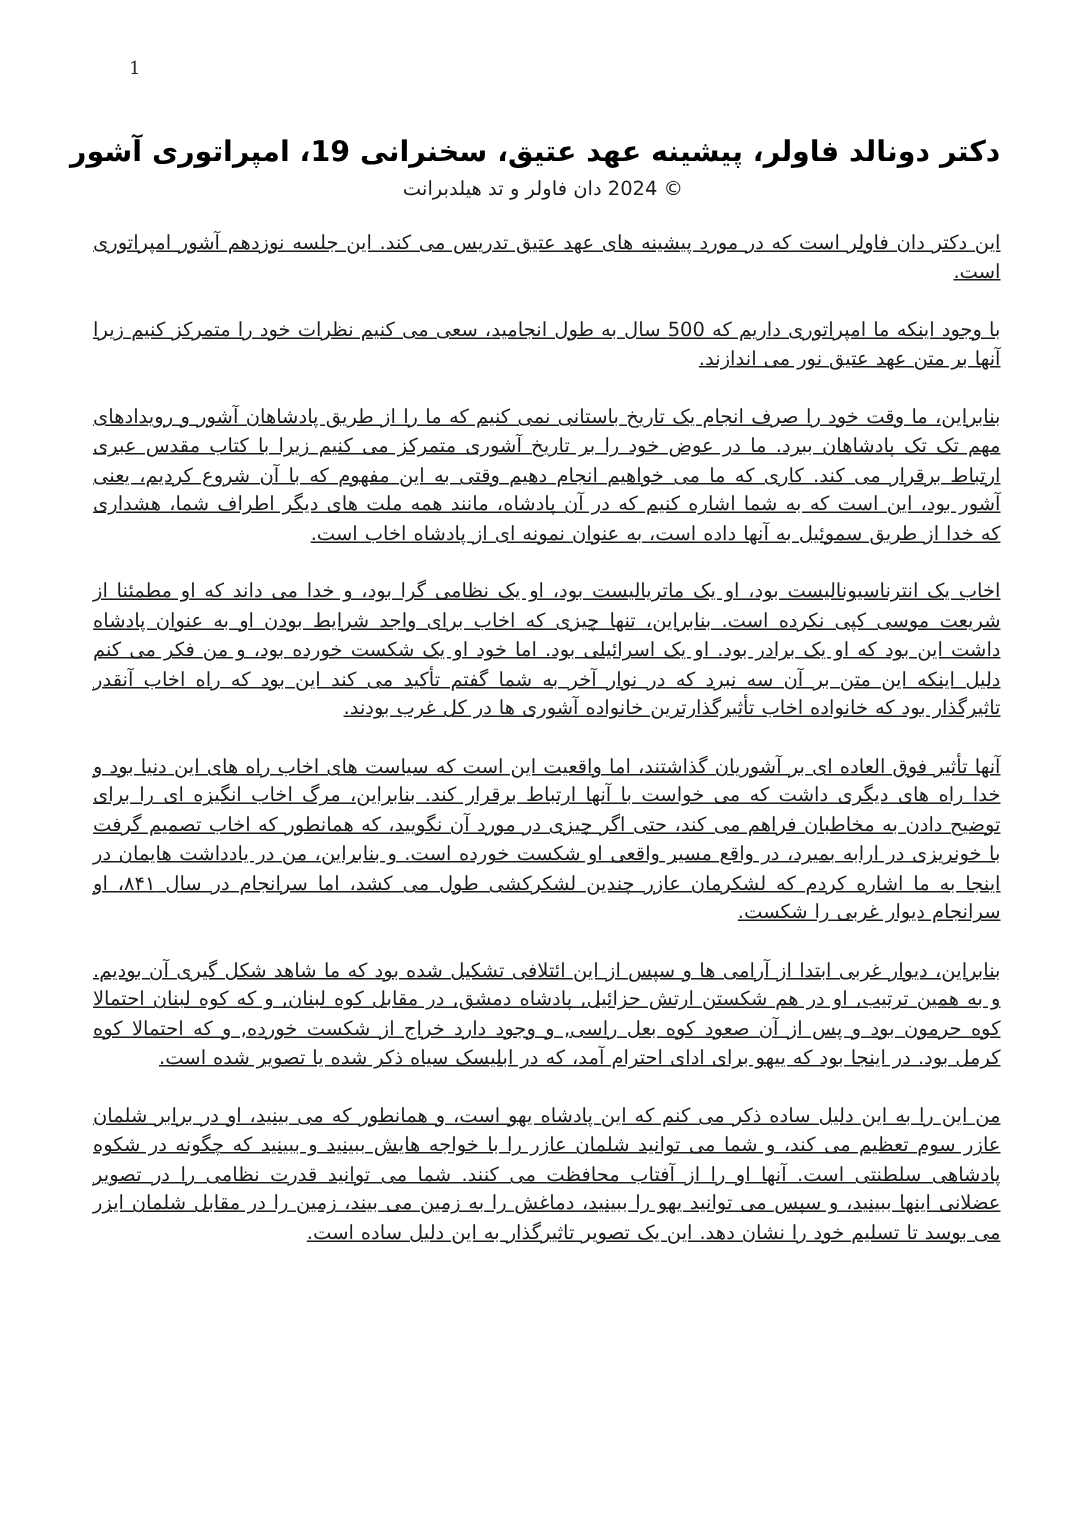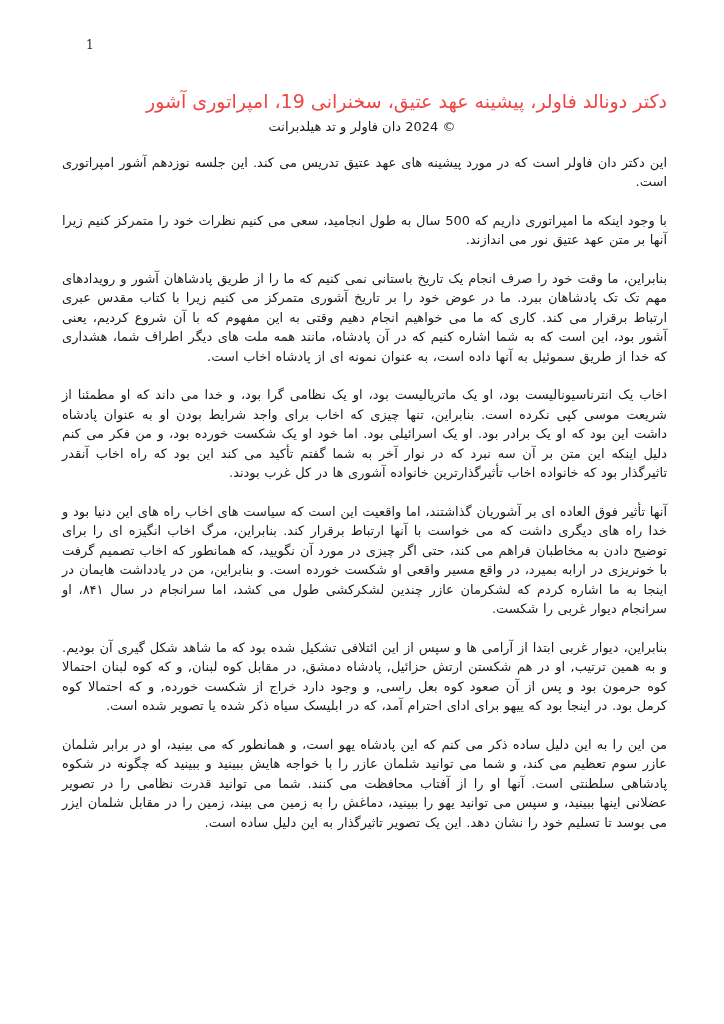--- a/index.html
+++ b/index.html
@@ -34,8 +34,8 @@
   }
   .doc-title {
     font-size: 19px;
-    font-weight: normal;
-    color: #ef4444;
+    font-weight: bold;
+    color: #000000;
     margin: 0 0 3px 0;
     line-height: 1.4;
     white-space: nowrap;

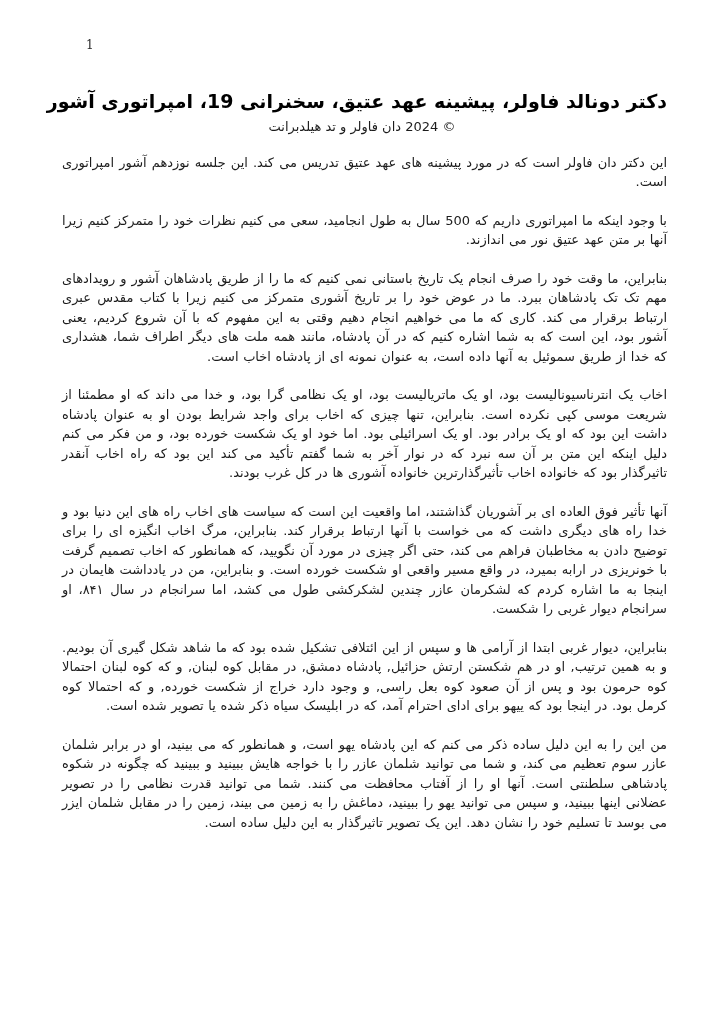--- a/index.html
+++ b/index.html
@@ -53,6 +53,7 @@
     text-align: justify;
     margin: 0 0 19px 5px;
     word-spacing: 0.5px;
+    text-decoration: underline;
   }
   .body-par:last-child {
     margin-bottom: 0;

